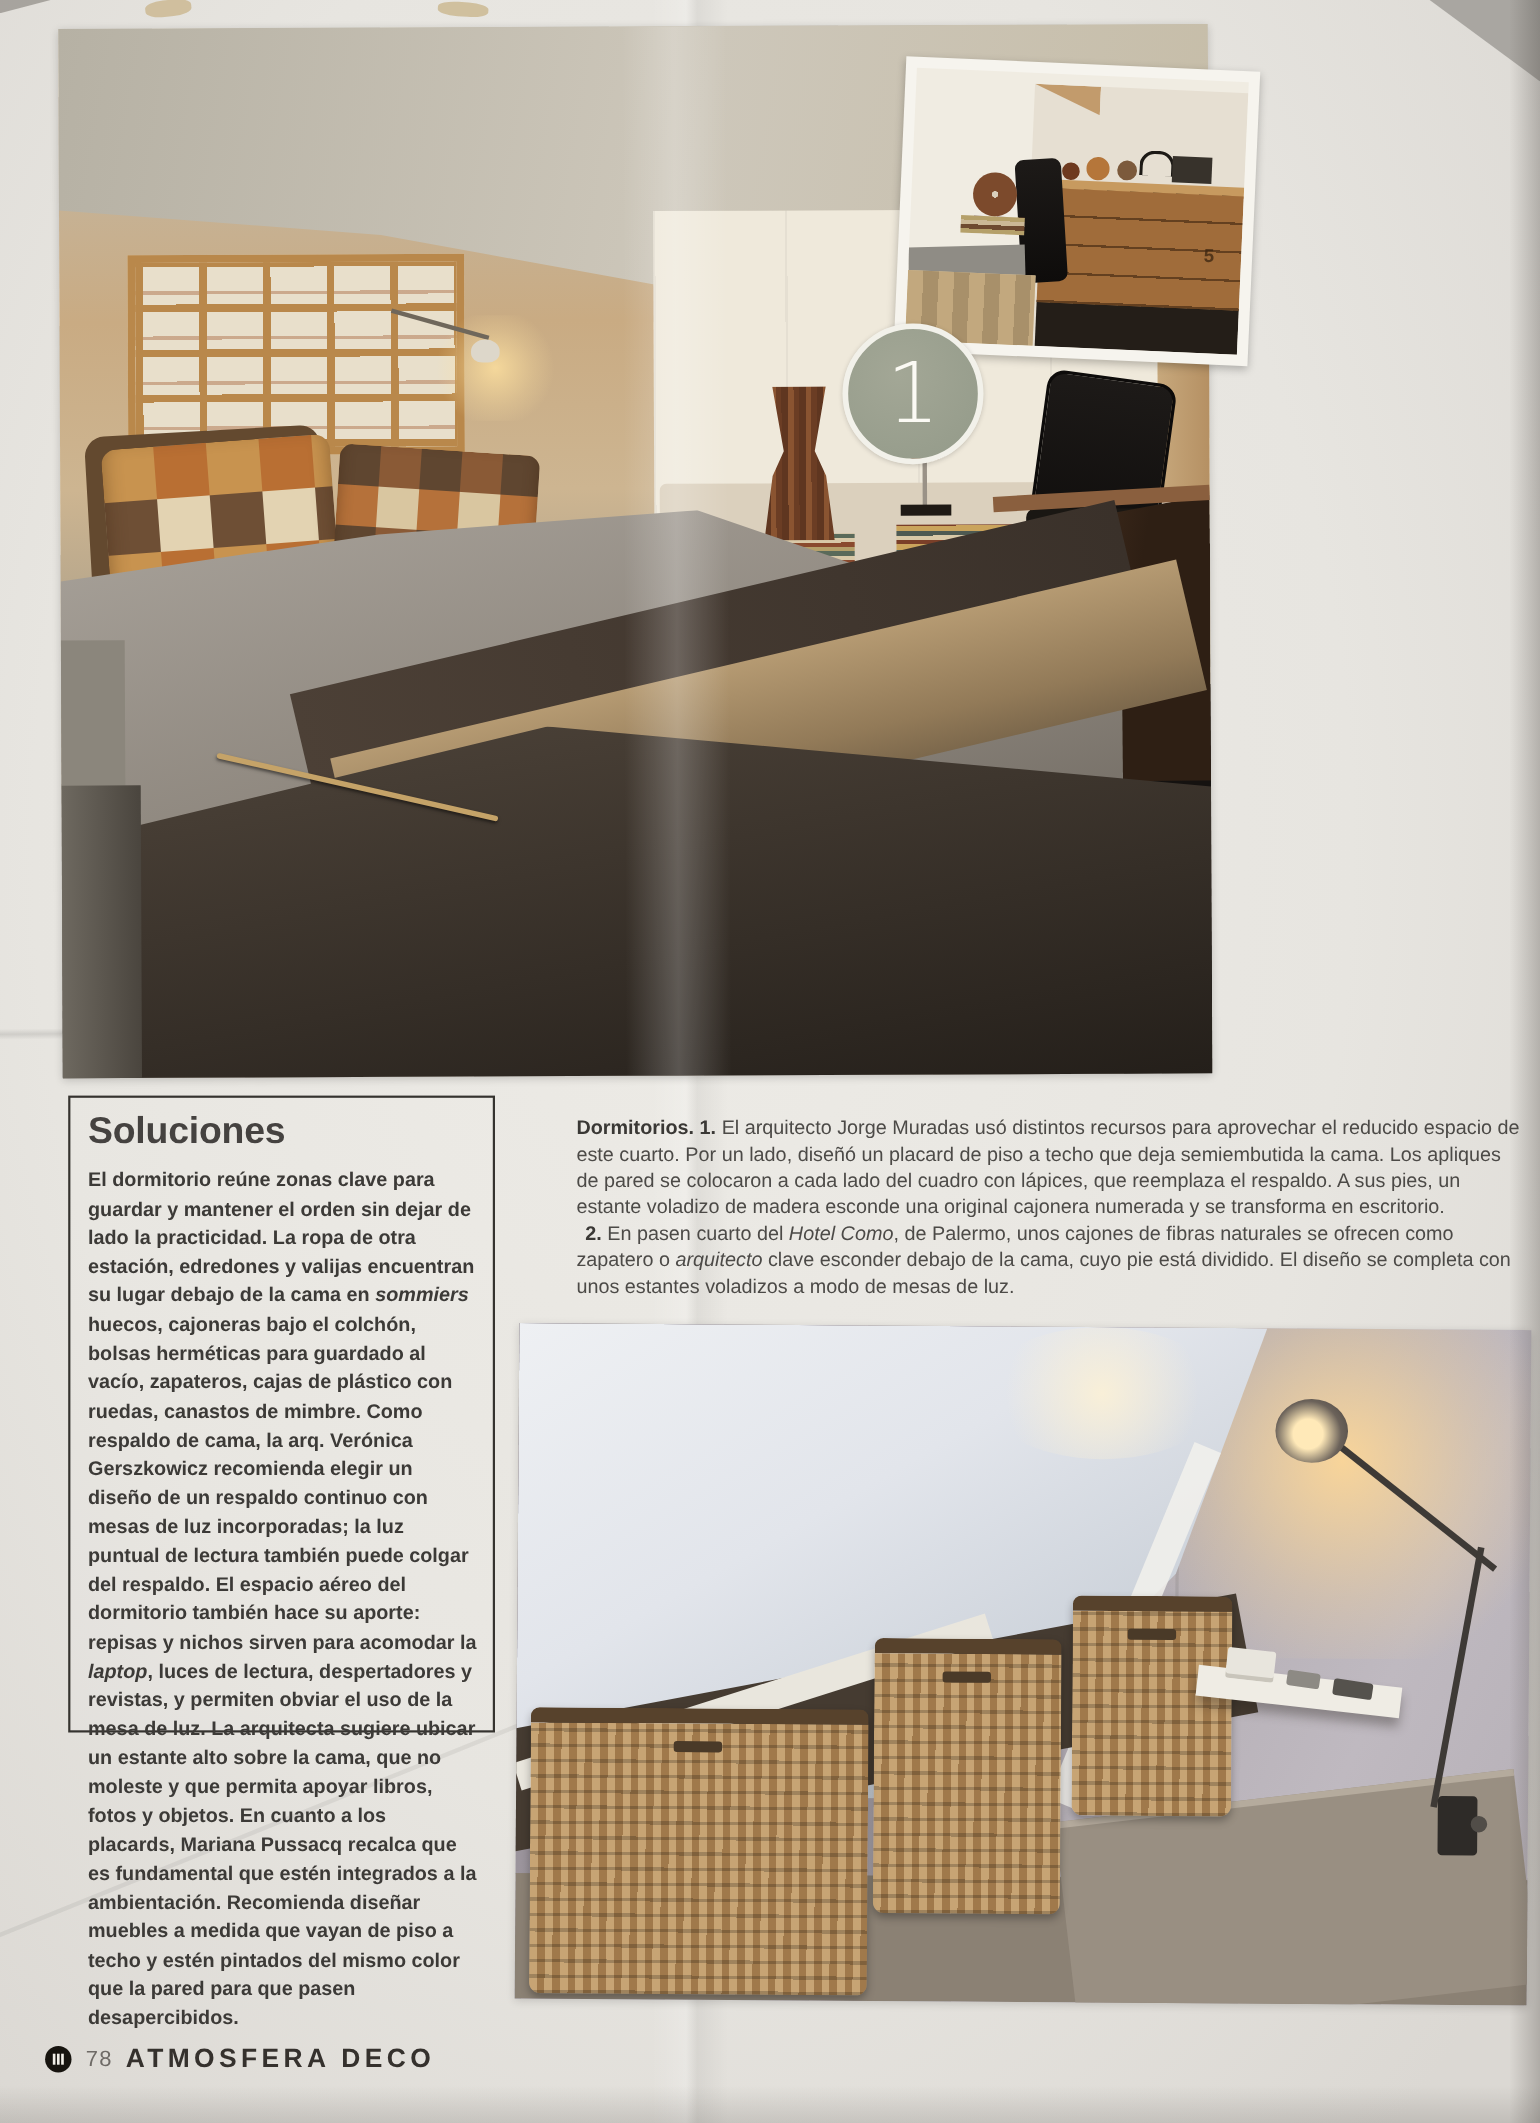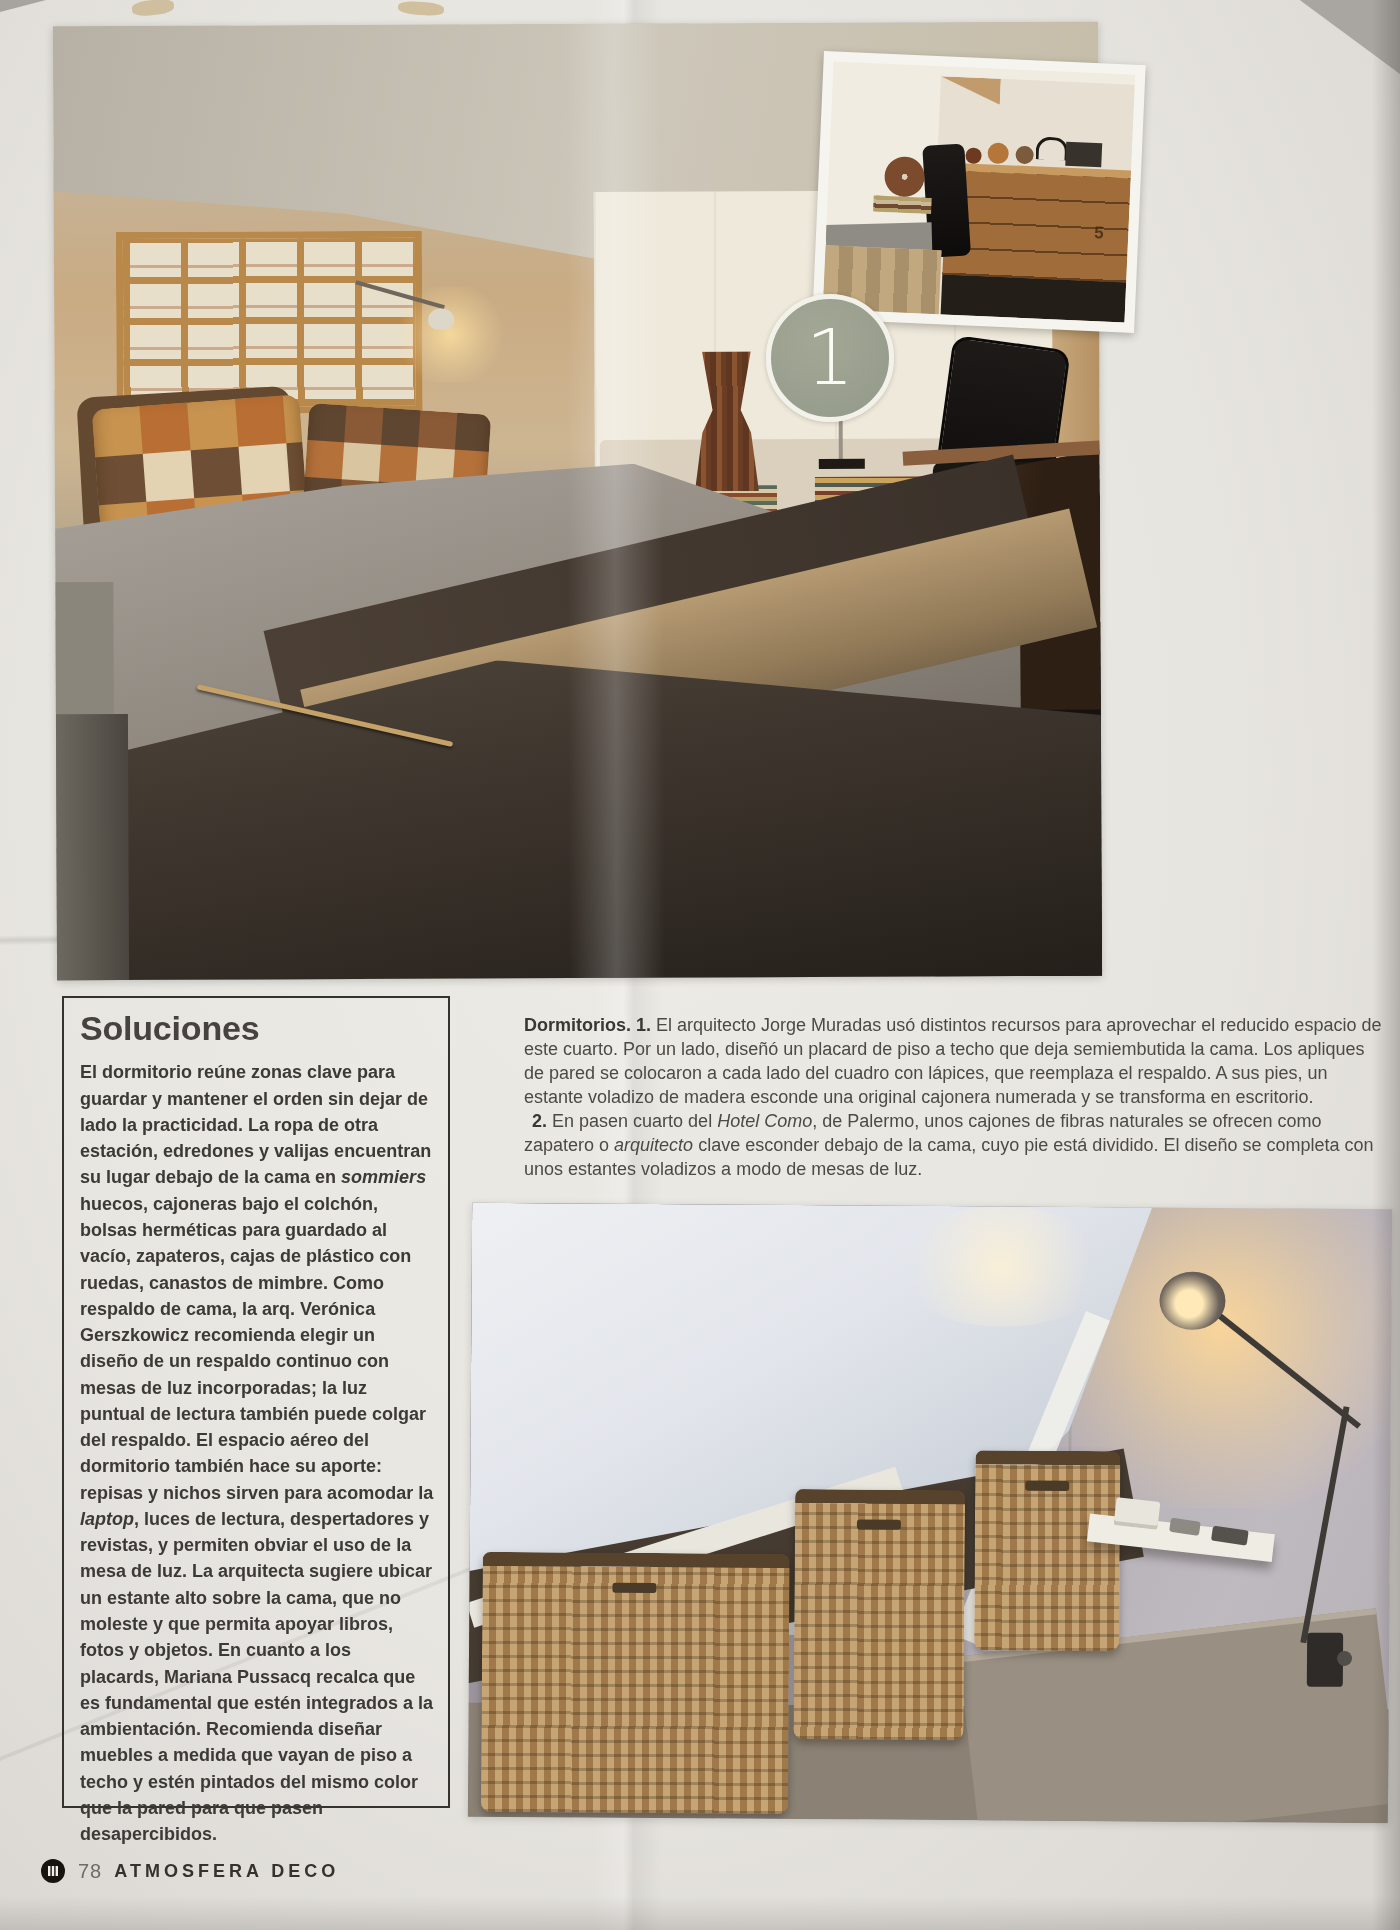--- a/index.html
+++ b/index.html
@@ -122,7 +122,7 @@
   .badge-1{left:766px;top:294px;}
   .badge-2{left:487px;top:1206px;}
   
-  .sidebar{left:62px;top:996px;width:388px;height:812px;border:2px solid #35332f;box-sizing:border-box;
+  .sidebar{left:62px;top:996px;width:388px;height:579px;border:2px solid #35332f;box-sizing:border-box;
       padding:12px 14px 0 16px;background:rgba(255,255,255,.06);}
   .sidebar h2{margin:0;font-size:34px;line-height:1.1;font-weight:bold;color:#454240;letter-spacing:-.2px;}
   .sidebar h2 span{display:block;}

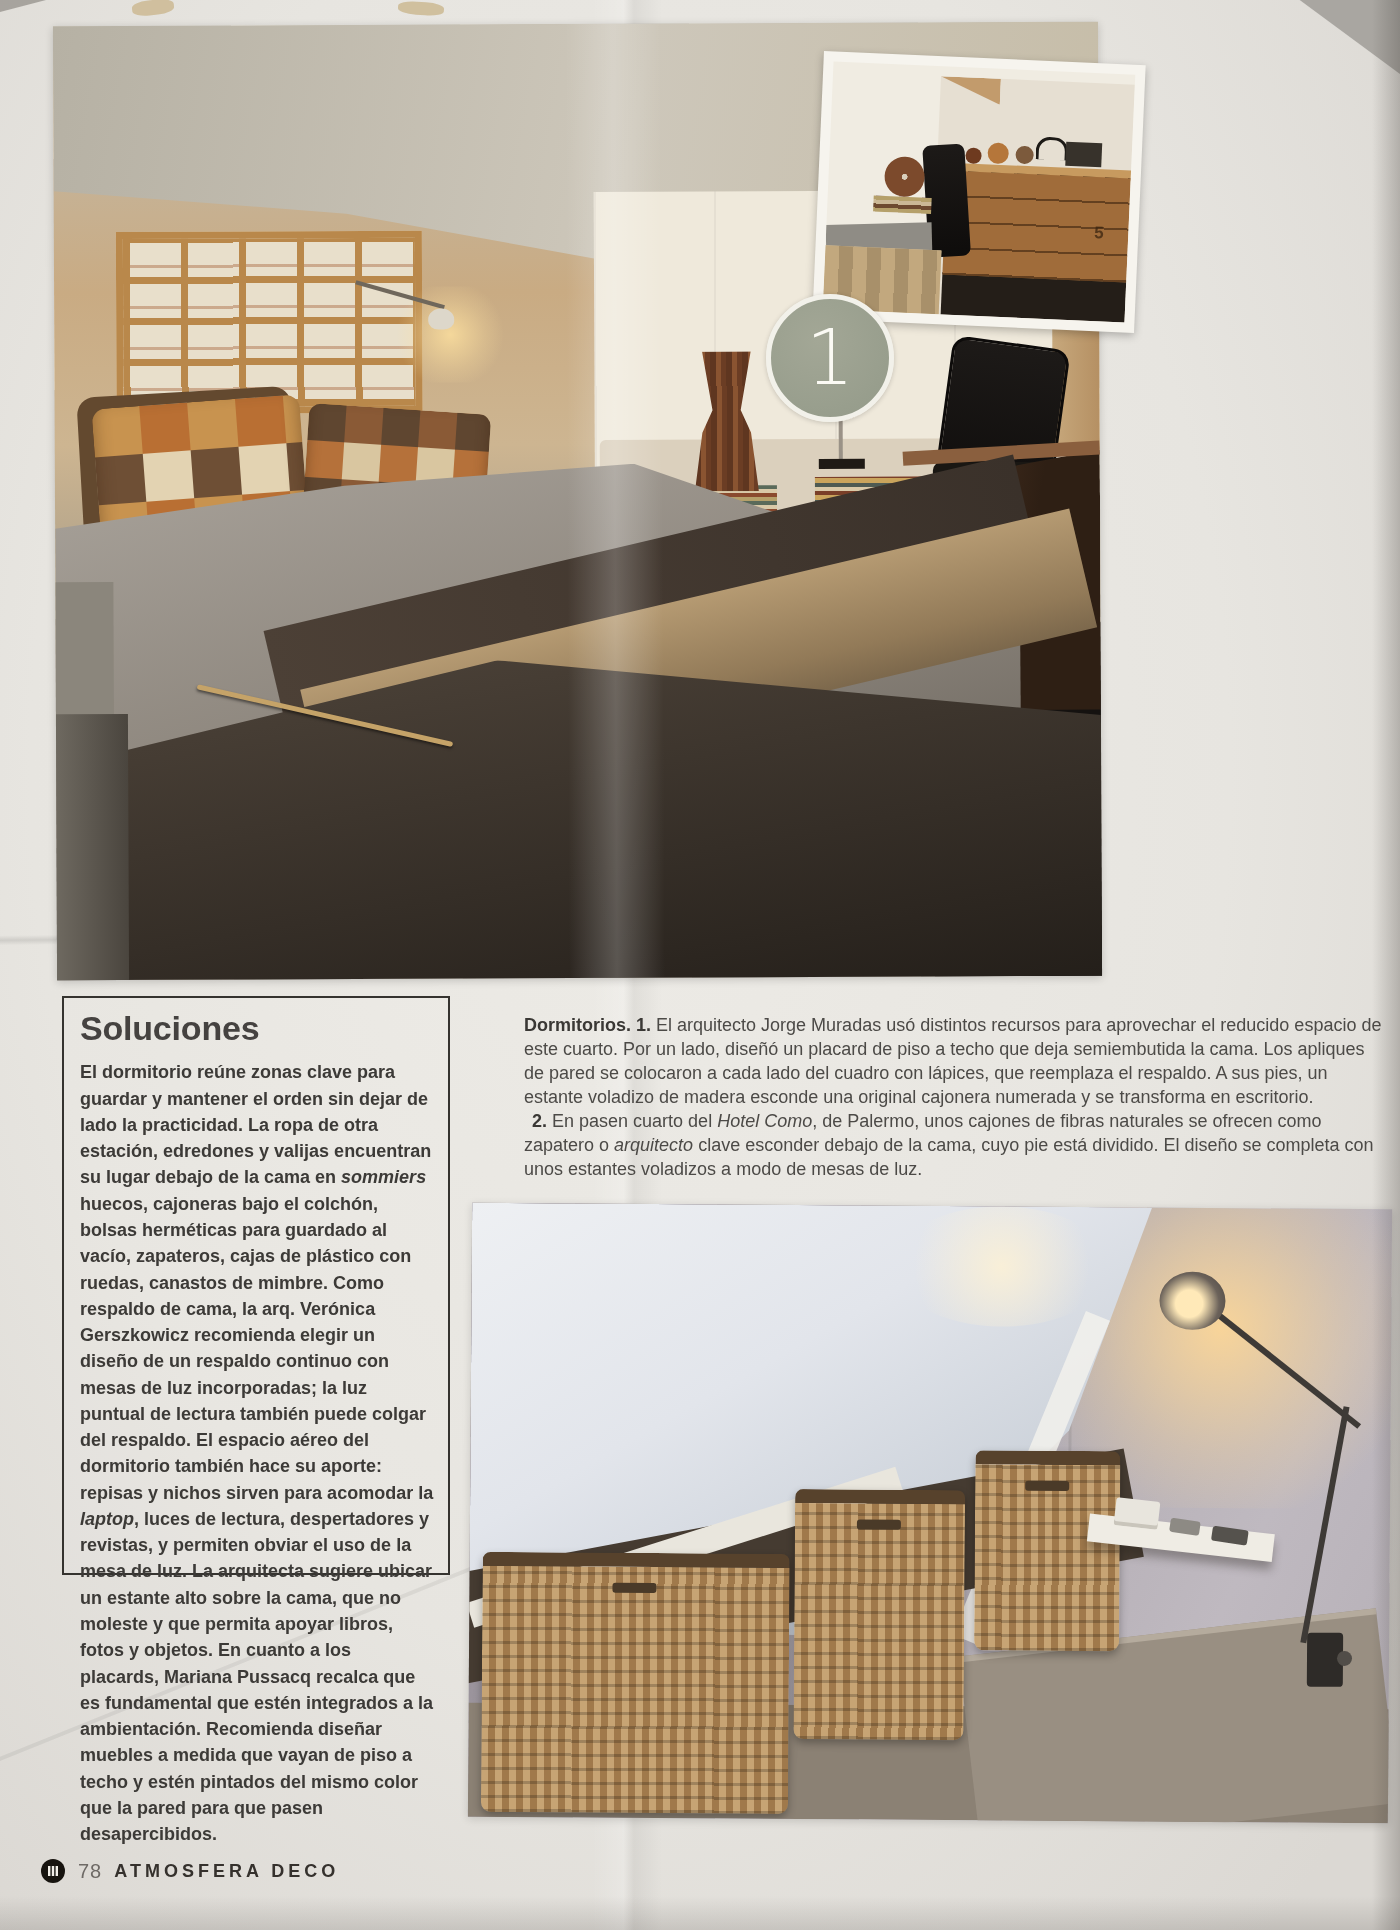--- a/index.html
+++ b/index.html
@@ -173,7 +173,7 @@
   
   .footer{left:40px;top:1858px;display:flex;align-items:center;gap:12px;}
   .footer .pagenum{font-size:20px;color:#6e6a66;letter-spacing:1px;}
-  .footer .mag{font-size:18px;font-weight:bold;letter-spacing:4px;color:#35312d;}
+  .footer .mag{font-size:24px;font-weight:bold;letter-spacing:4px;color:#35312d;}
 </style>
 </head>
 <body>

